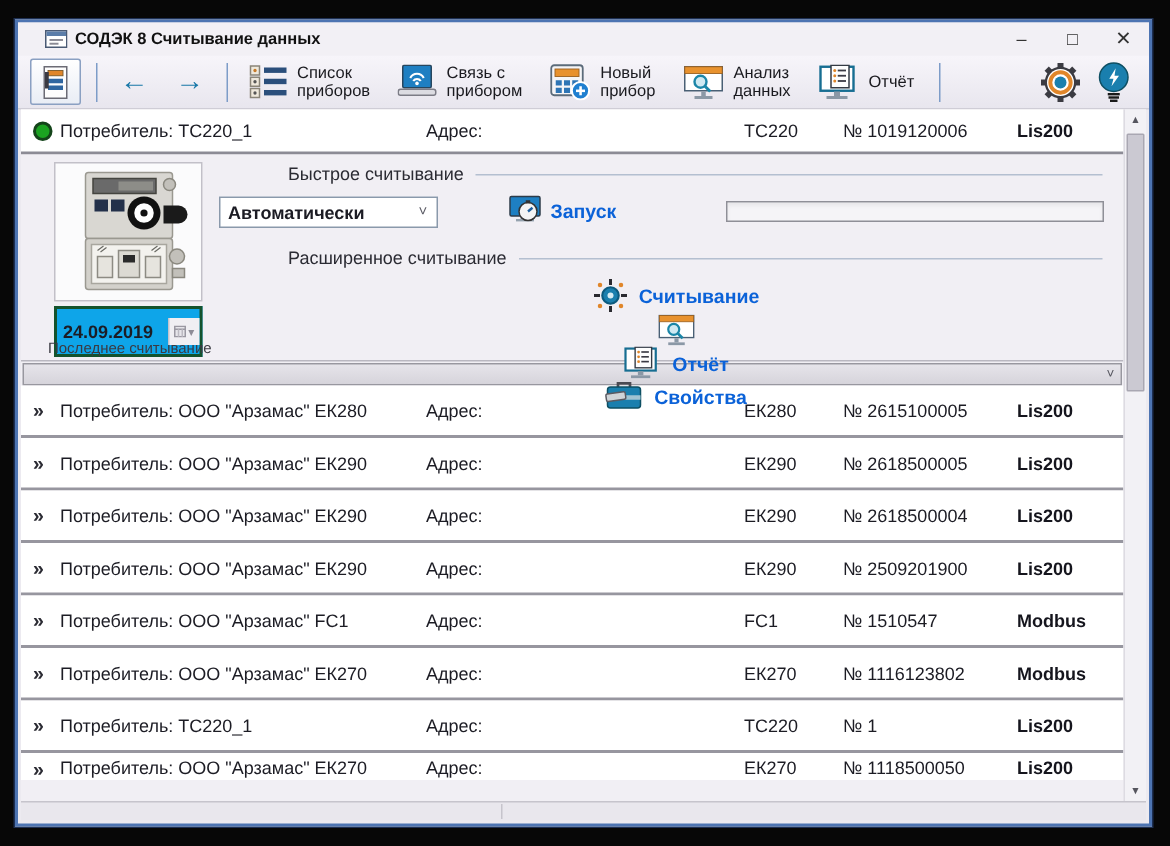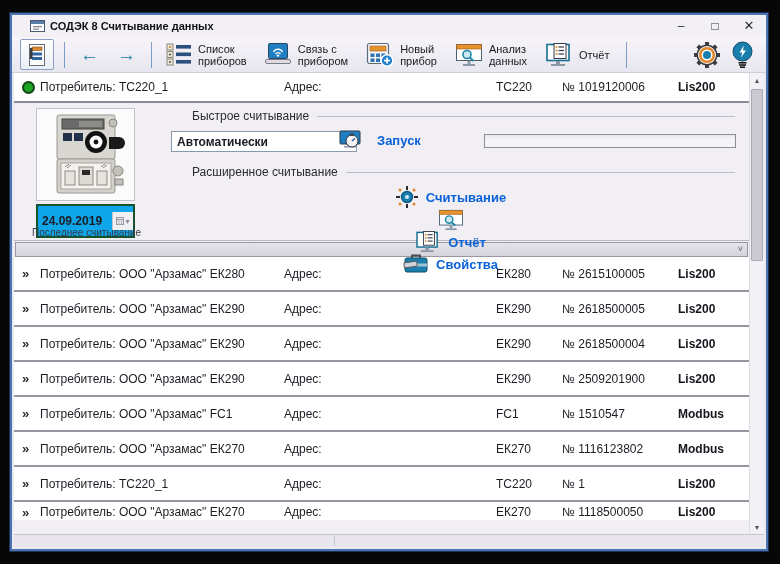--- a/index.html
+++ b/index.html
@@ -61,7 +61,7 @@
   .group-head{position:absolute;display:flex;align-items:center;left:143px;right:14px;margin-left:35px;}
   .group-title{font-size:12px;color:#2b2b33;white-space:nowrap;margin-right:8px;}
   .group-line{flex:1;height:1px;background:#b4bfd0;}
-  .combo{position:absolute;left:157px;top:28px;width:186px;height:21px;background:#fff;border:1px solid #8a99ab;box-sizing:border-box;display:flex;align-items:center;gap:12px;}
+  .combo{position:absolute;left:132px;top:28px;width:146px;height:21px;background:#fff;border:1px solid #8a99ab;box-sizing:border-box;display:flex;align-items:center;gap:12px;}
   .combo-text{flex:1;font-size:12px;font-weight:bold;color:#1c1c24;padding-left:5px;}
   .combo-chev{width:18px;text-align:center;color:#5c5c66;font-size:10px;}
   .start-link{position:absolute;left:325px;top:27px;display:flex;align-items:center;gap:14px;}

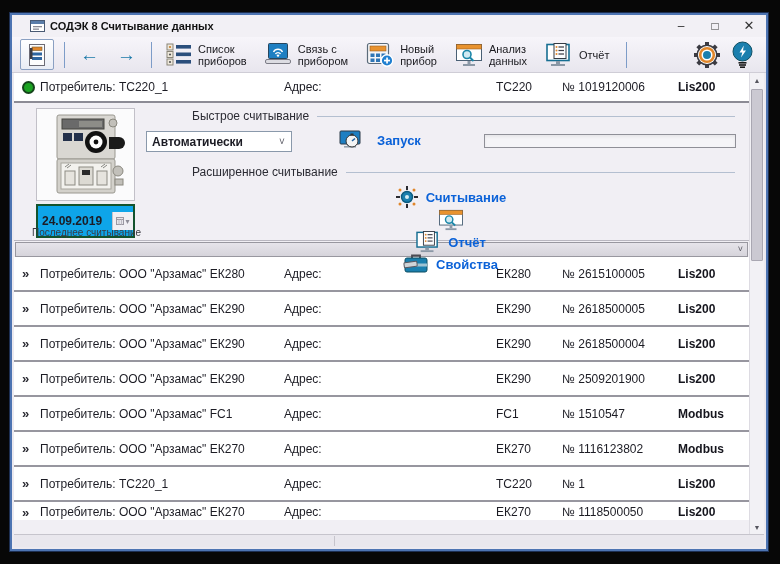--- a/index.html
+++ b/index.html
@@ -64,7 +64,7 @@
   .combo{position:absolute;left:132px;top:28px;width:146px;height:21px;background:#fff;border:1px solid #8a99ab;box-sizing:border-box;display:flex;align-items:center;gap:12px;}
   .combo-text{flex:1;font-size:12px;font-weight:bold;color:#1c1c24;padding-left:5px;}
   .combo-chev{width:18px;text-align:center;color:#5c5c66;font-size:10px;}
-  .start-link{position:absolute;left:325px;top:27px;display:flex;align-items:center;gap:14px;}
+  .start-link{position:absolute;left:325px;top:27px;display:flex;align-items:center;gap:4px;}
   .blue-link{font-size:13px;font-weight:bold;color:#0b62d8;}
   .progress{position:absolute;left:470px;top:31px;width:252px;height:14px;background:#f5f4f7;border:1px solid #8f8f97;box-sizing:border-box;box-shadow:inset 0 2px 3px rgba(0,0,0,.06);}
   .actions{position:absolute;left:138px;right:14px;top:82px;height:32px;display:flex;align-items:center;flex-direction:column;}

